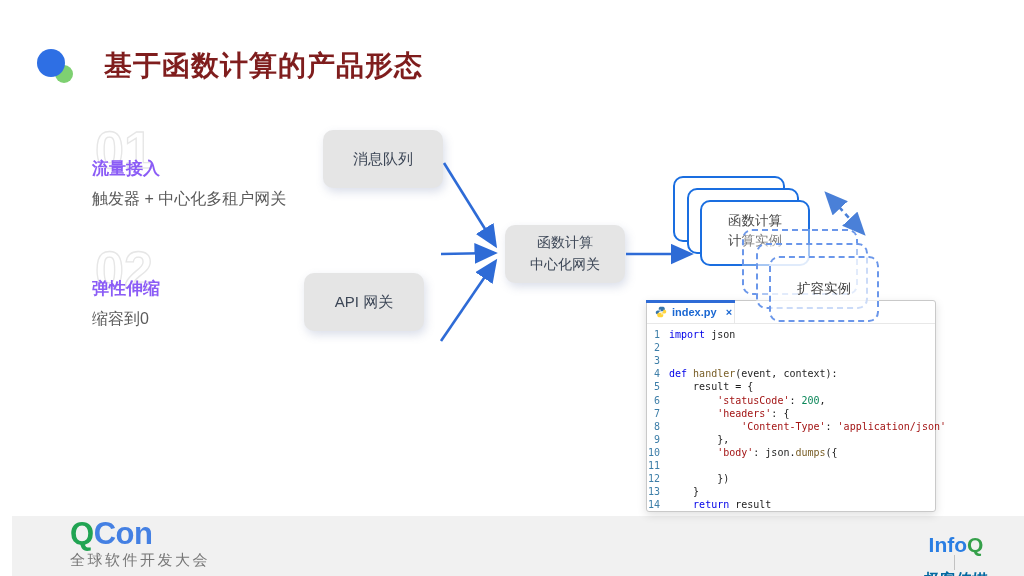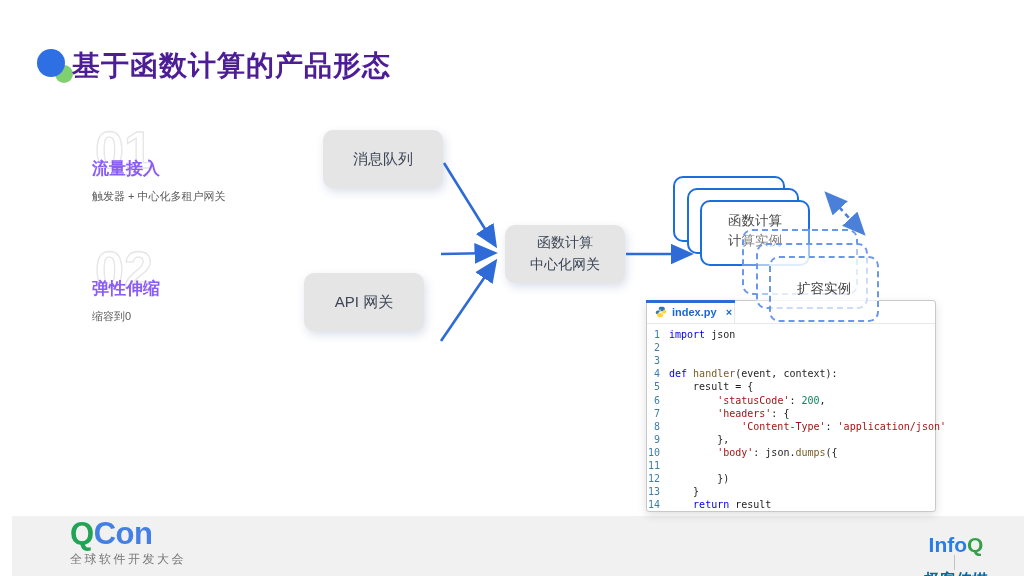--- a/index.html
+++ b/index.html
@@ -11,7 +11,7 @@
   .logo-dots { position:absolute; left:37px; top:49px; width:38px; height:38px; }
   .dot-green { position:absolute; left:18px; top:16px; width:18px; height:18px; border-radius:50%; background:#7ed071; }
   .dot-blue  { position:absolute; left:0;  top:0;  width:28px; height:28px; border-radius:50%; background:#2e6fe4; }
-  .page-title { position:absolute; left:72px; top:47px; font-size:28px; font-weight:700; color:#4c1d95; letter-spacing:1px; }
+  .page-title { position:absolute; left:104px; top:47px; font-size:28px; font-weight:700; color:#7f1d1d; letter-spacing:1px; }
 
   
   .feature { position:absolute; left:92px; width:240px; }

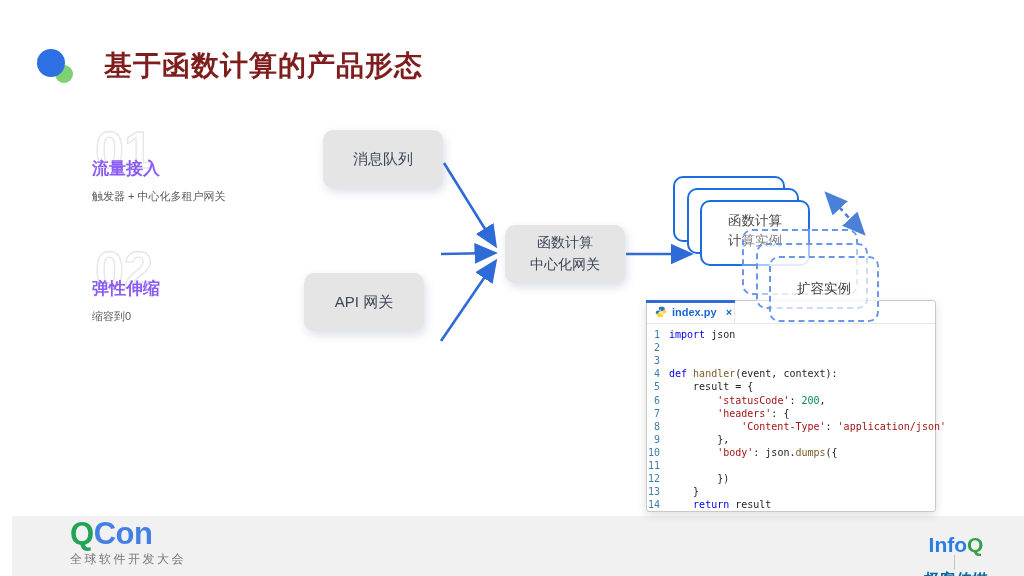--- a/index.html
+++ b/index.html
@@ -18,7 +18,7 @@
   .feature .num { position:absolute; left:3px; top:-4px; font-size:52px; font-weight:700;
                   color:#fff; -webkit-text-stroke:1.3px #e6e6e6; line-height:1; }
   .feature .heading { position:relative; padding-top:29px; font-size:17px; font-weight:700; color:#8b5cf6; }
-  .feature .desc { position:relative; margin-top:9px; font-size:11px; color:#5a5a5a; }
+  .feature .desc { position:relative; margin-top:9px; font-size:16px; color:#5a5a5a; }
   .f1 { top:128px; } .f2 { top:248px; } .f3 { top:343px; }
 
   

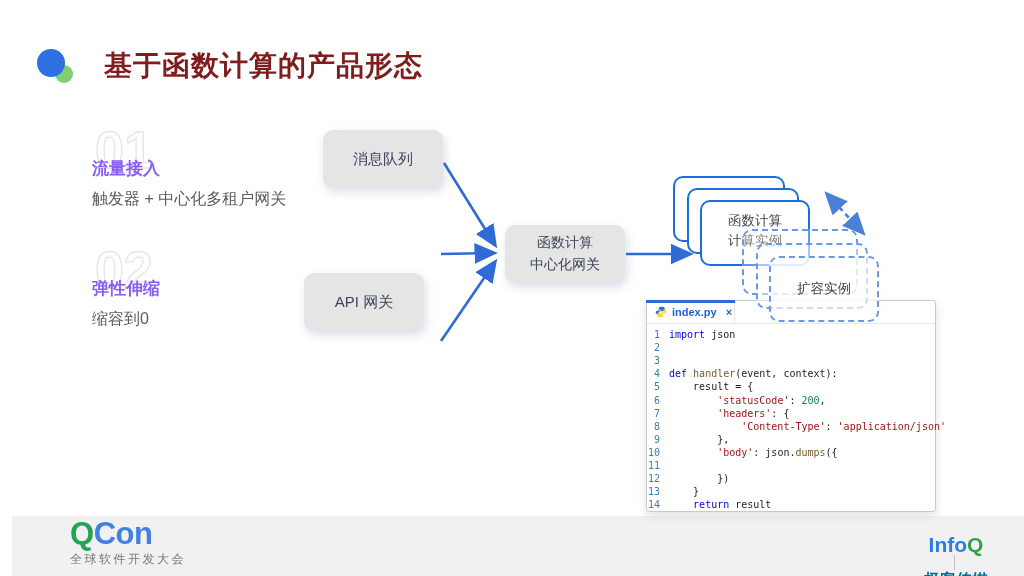--- a/index.html
+++ b/index.html
@@ -71,7 +71,7 @@
   .qcon { position:absolute; left:58px; top:2px; }
   .qcon-word { font-size:31px; font-weight:800; letter-spacing:-.5px; line-height:1; }
   .qcon-q { color:#21a453; } .qcon-con { color:#4480e3; }
-  .qcon-sub { margin-top:2px; font-size:12px; color:#777; letter-spacing:2.5px;text-align:right; }
+  .qcon-sub { margin-top:2px; font-size:15px; color:#777; letter-spacing:2.5px;text-align:right; }
   .infoq { position:absolute; right:48px; top:18px; display:flex; align-items:center;flex-direction:column; }
   .infoq-word { font-size:21px; font-weight:800; line-height:1; }
   .infoq-info { color:#2a7ee3; } .infoq-q { color:#35a04a; }

